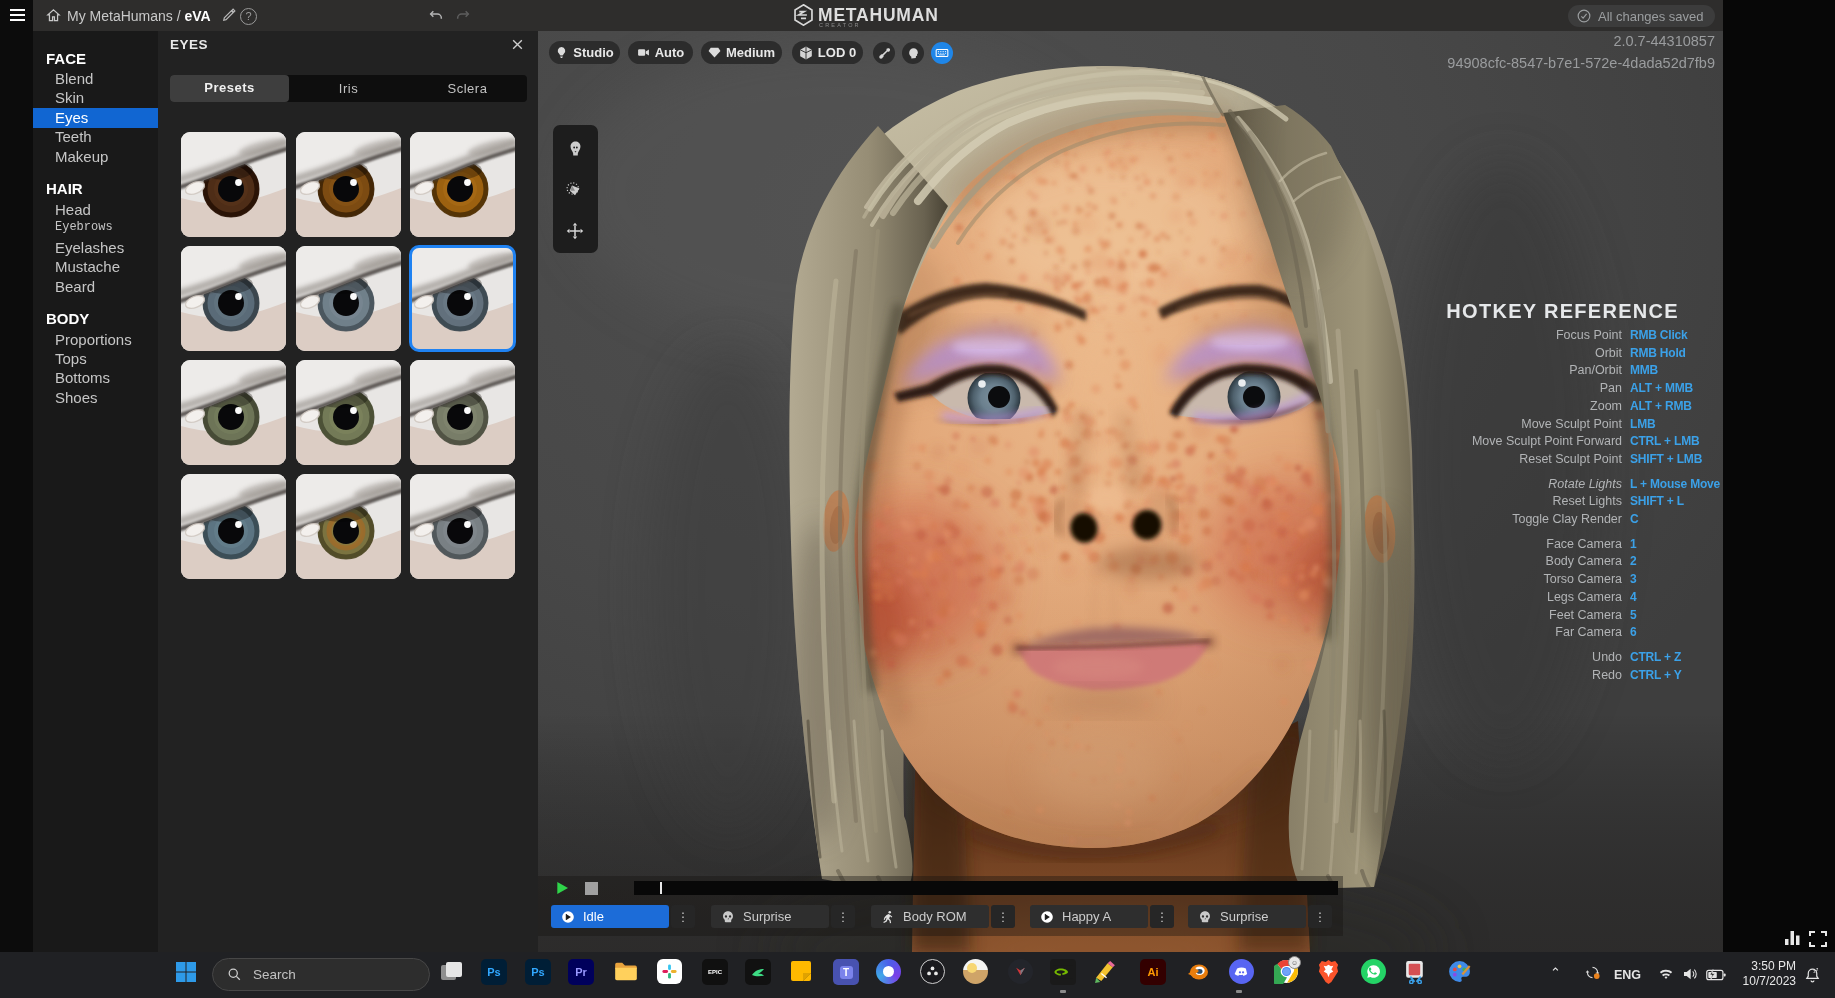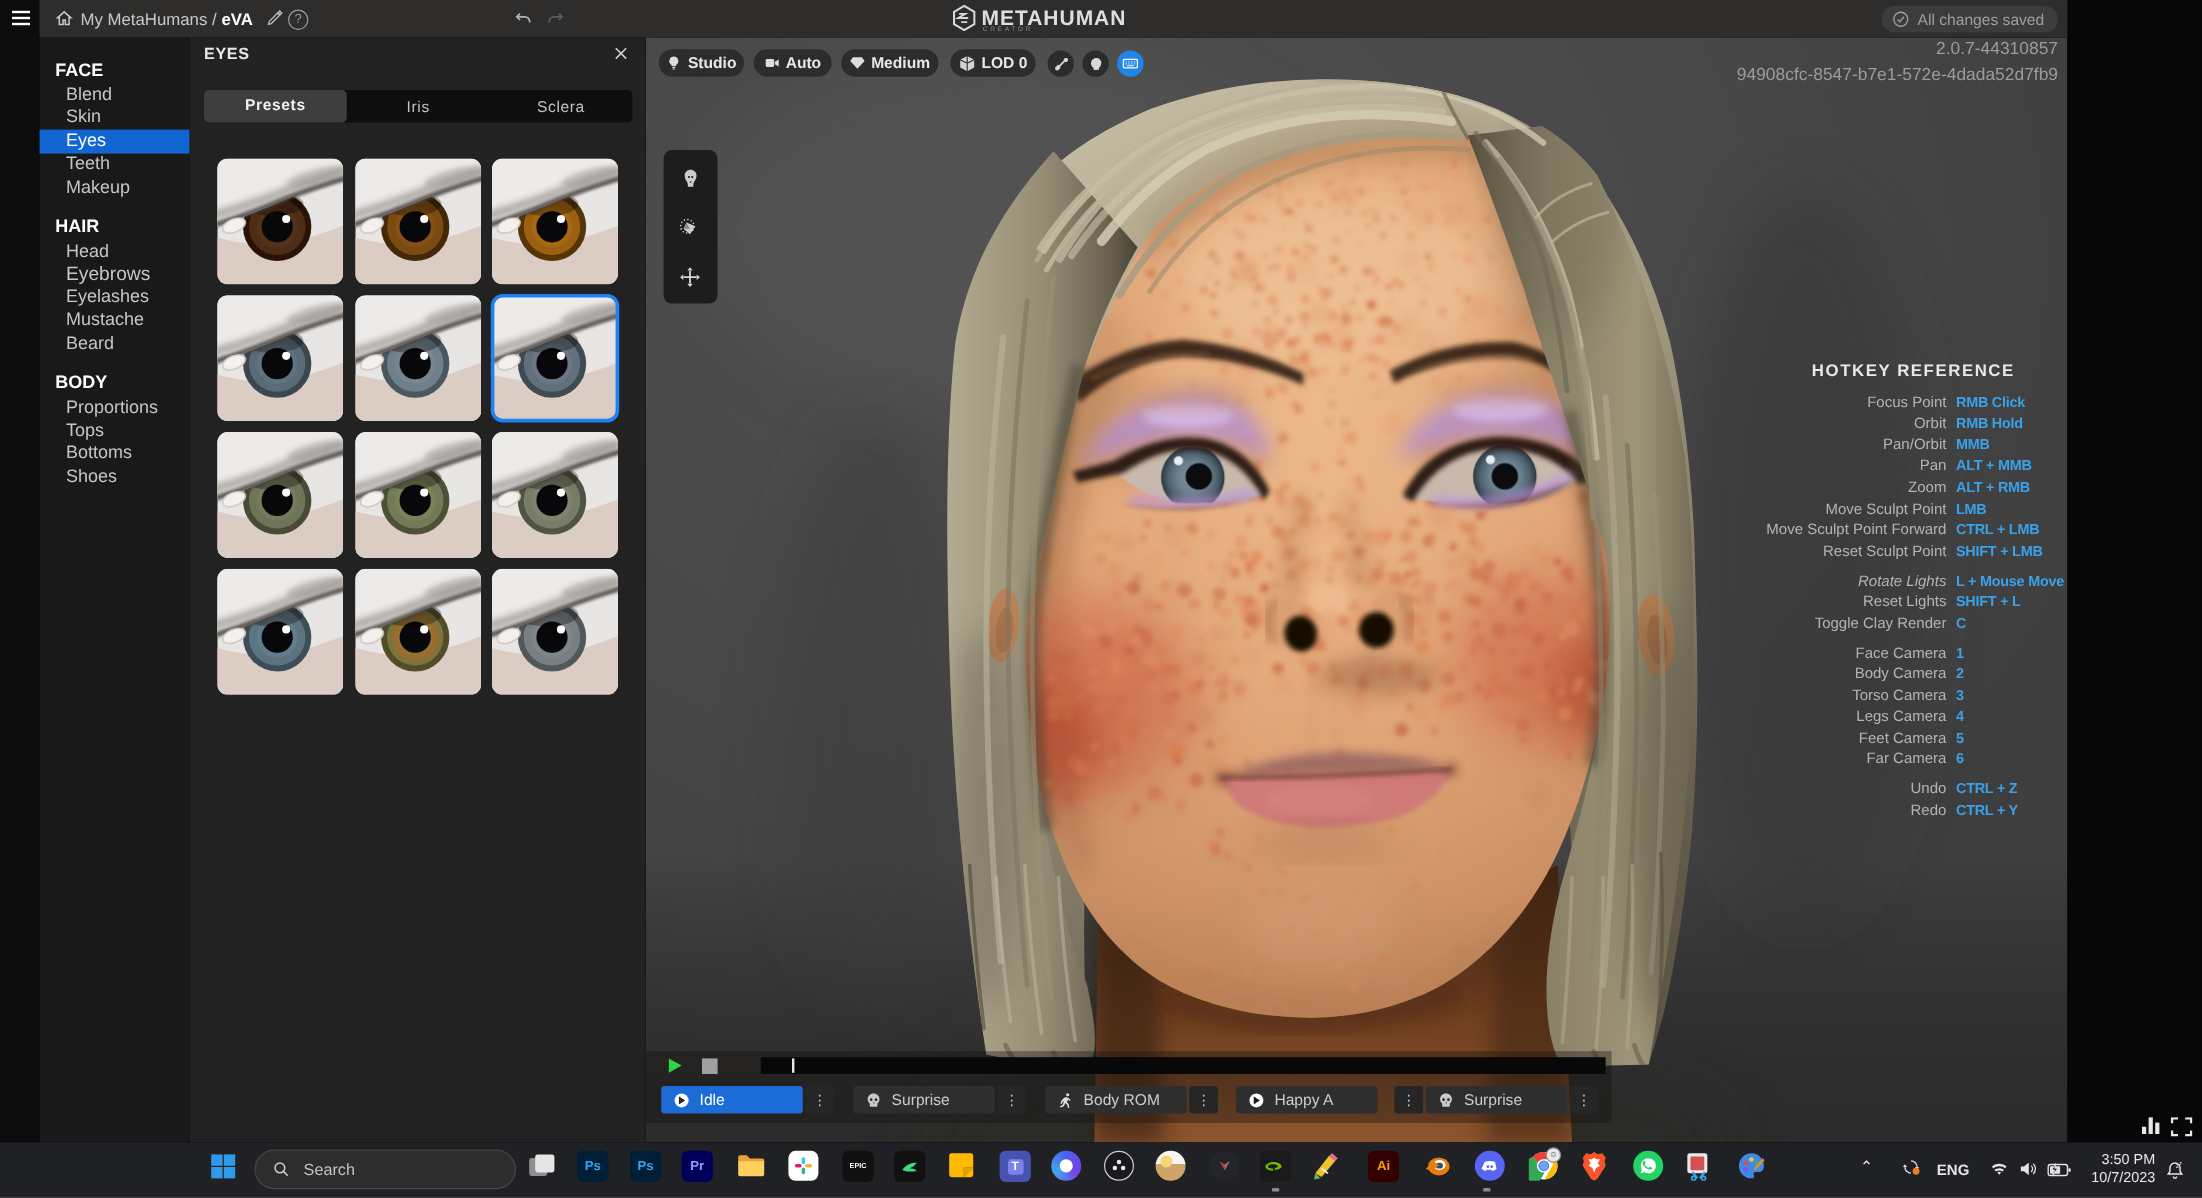--- a/index.html
+++ b/index.html
@@ -53,7 +53,7 @@
 <div style="position:absolute;left:22px;top:117px;color:#c6c6c6;font-size:15px;">Makeup</div>
 <div style="position:absolute;left:13px;top:149px;font-weight:bold;color:#ffffff;font-size:15px;">HAIR</div>
 <div style="position:absolute;left:22px;top:170px;color:#c6c6c6;font-size:15px;">Head</div>
-<div style="position:absolute;left:22px;top:189px;color:#c6c6c6;font-size:16px;">Eyebrows</div>
+<div style="position:absolute;left:22px;top:189px;color:#c6c6c6;font-size:12px;font-family:Liberation Mono, monospace;">Eyebrows</div>
 <div style="position:absolute;left:22px;top:208px;color:#c6c6c6;font-size:15px;">Eyelashes</div>
 <div style="position:absolute;left:22px;top:227px;color:#c6c6c6;font-size:15px;">Mustache</div>
 <div style="position:absolute;left:22px;top:247px;color:#c6c6c6;font-size:15px;">Beard</div>

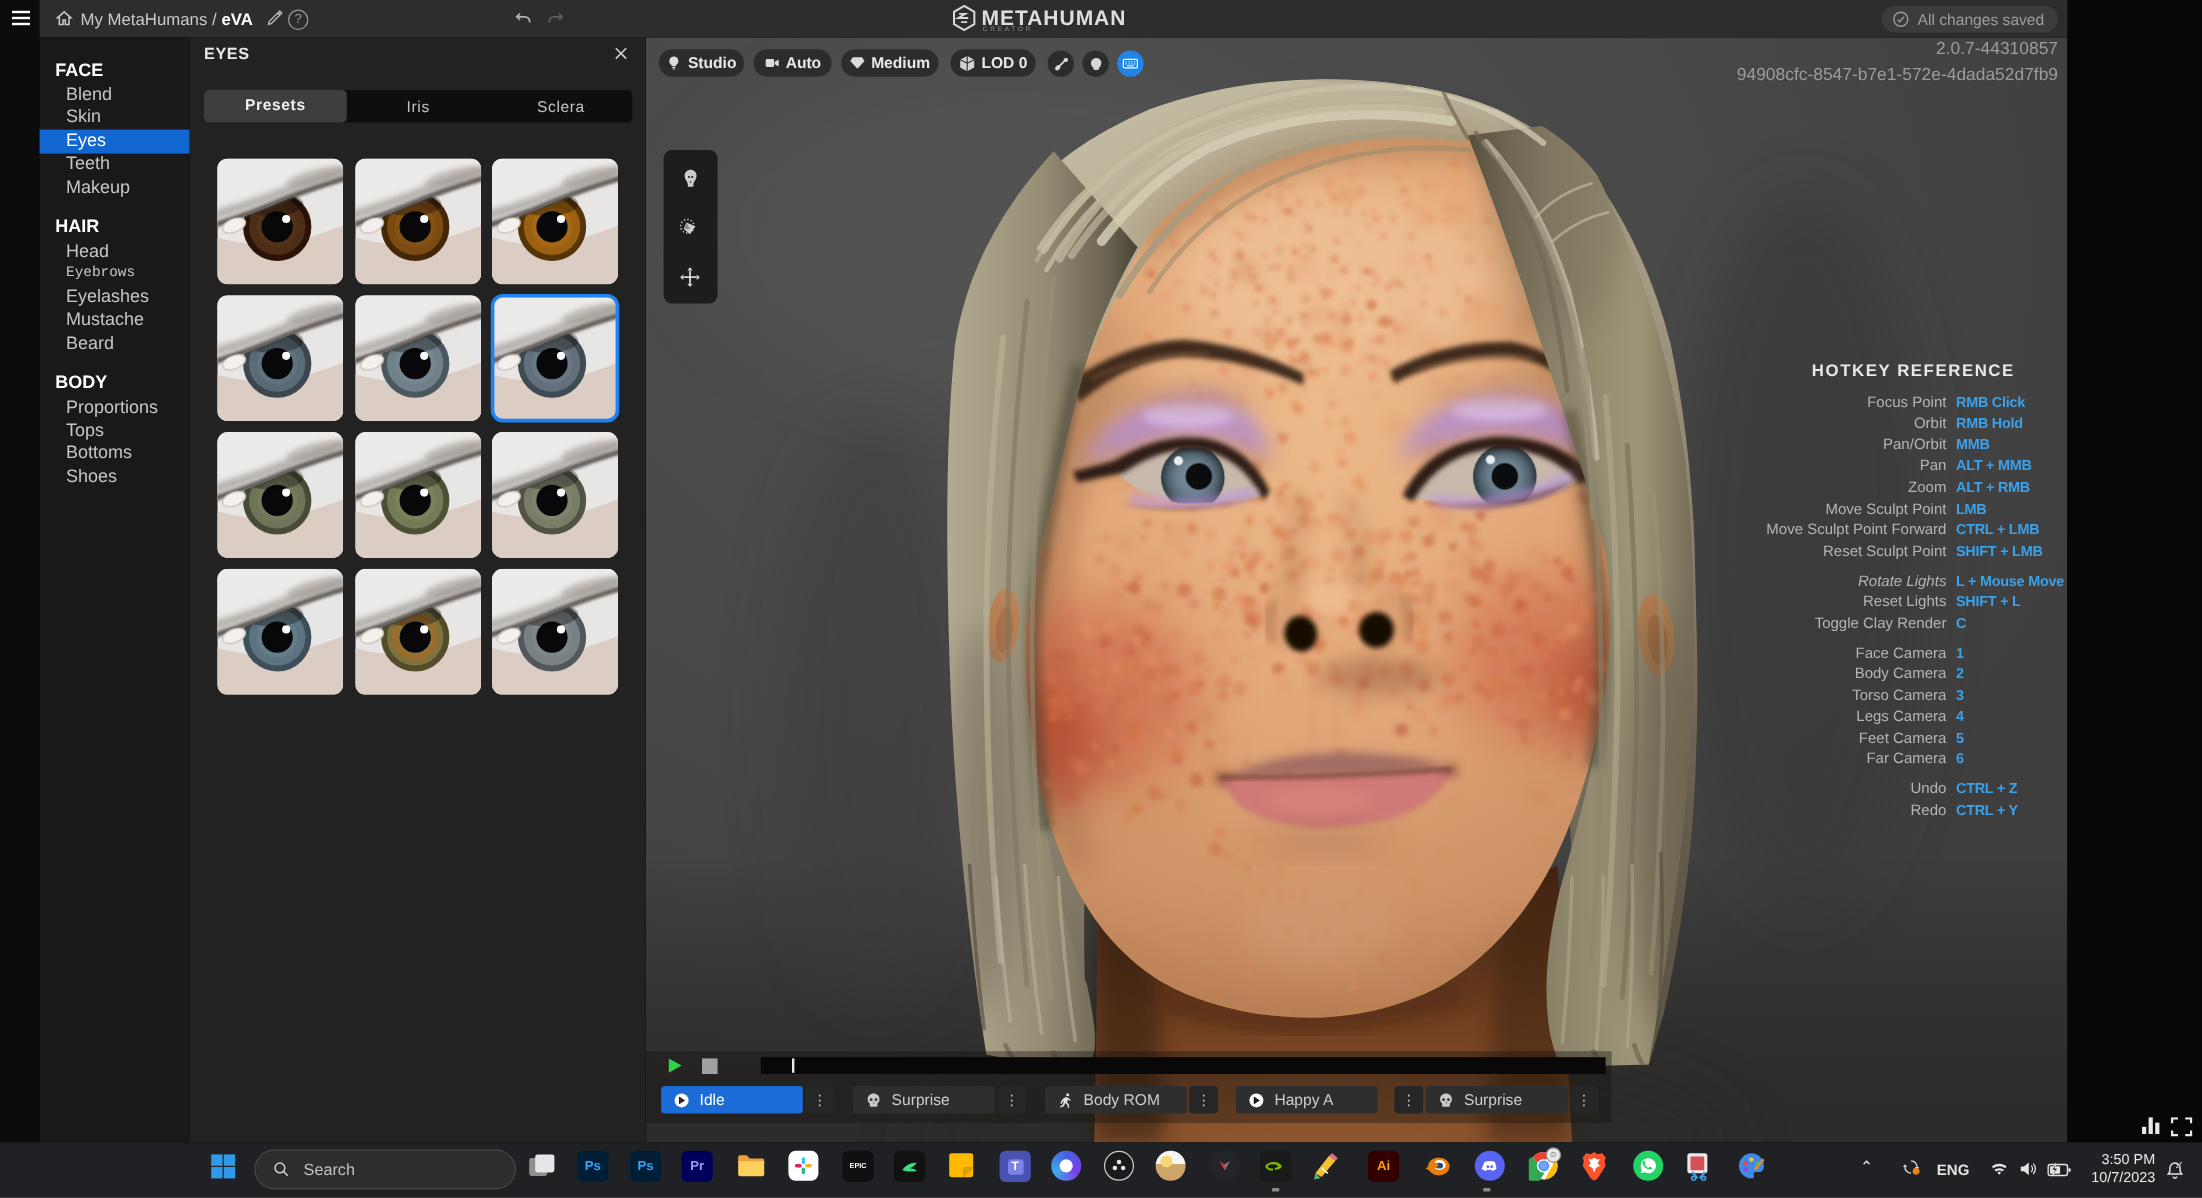--- a/index.html
+++ b/index.html
@@ -1549,7 +1549,7 @@
 </div>
 <div style="position:absolute;right:120px;top:33px;color:#9a9c9e;font-size:14.5px;">2.0.7-44310857</div>
 <div style="position:absolute;right:120px;top:55px;color:#9a9c9e;font-size:14.5px;">94908cfc-8547-b7e1-572e-4dada52d7fb9</div>
-<div style="position:absolute;right:156px;top:300px;color:#e6e8ea;font-size:14px;font-weight:bold;letter-spacing:1.3px;">HOTKEY REFERENCE</div>
+<div style="position:absolute;right:156px;top:300px;color:#e6e8ea;font-size:20px;font-weight:bold;letter-spacing:1.3px;">HOTKEY REFERENCE</div>
 <div style="position:absolute;right:213px;top:328px;color:#b2b4b6;font-size:12.5px;white-space:nowrap;">Focus Point</div>
     <div style="position:absolute;left:1630px;top:328px;color:#3ba1e8;font-size:12px;font-weight:bold;letter-spacing:-0.2px;white-space:nowrap;">RMB Click</div>
 <div style="position:absolute;right:213px;top:345.7px;color:#b2b4b6;font-size:12.5px;white-space:nowrap;">Orbit</div>

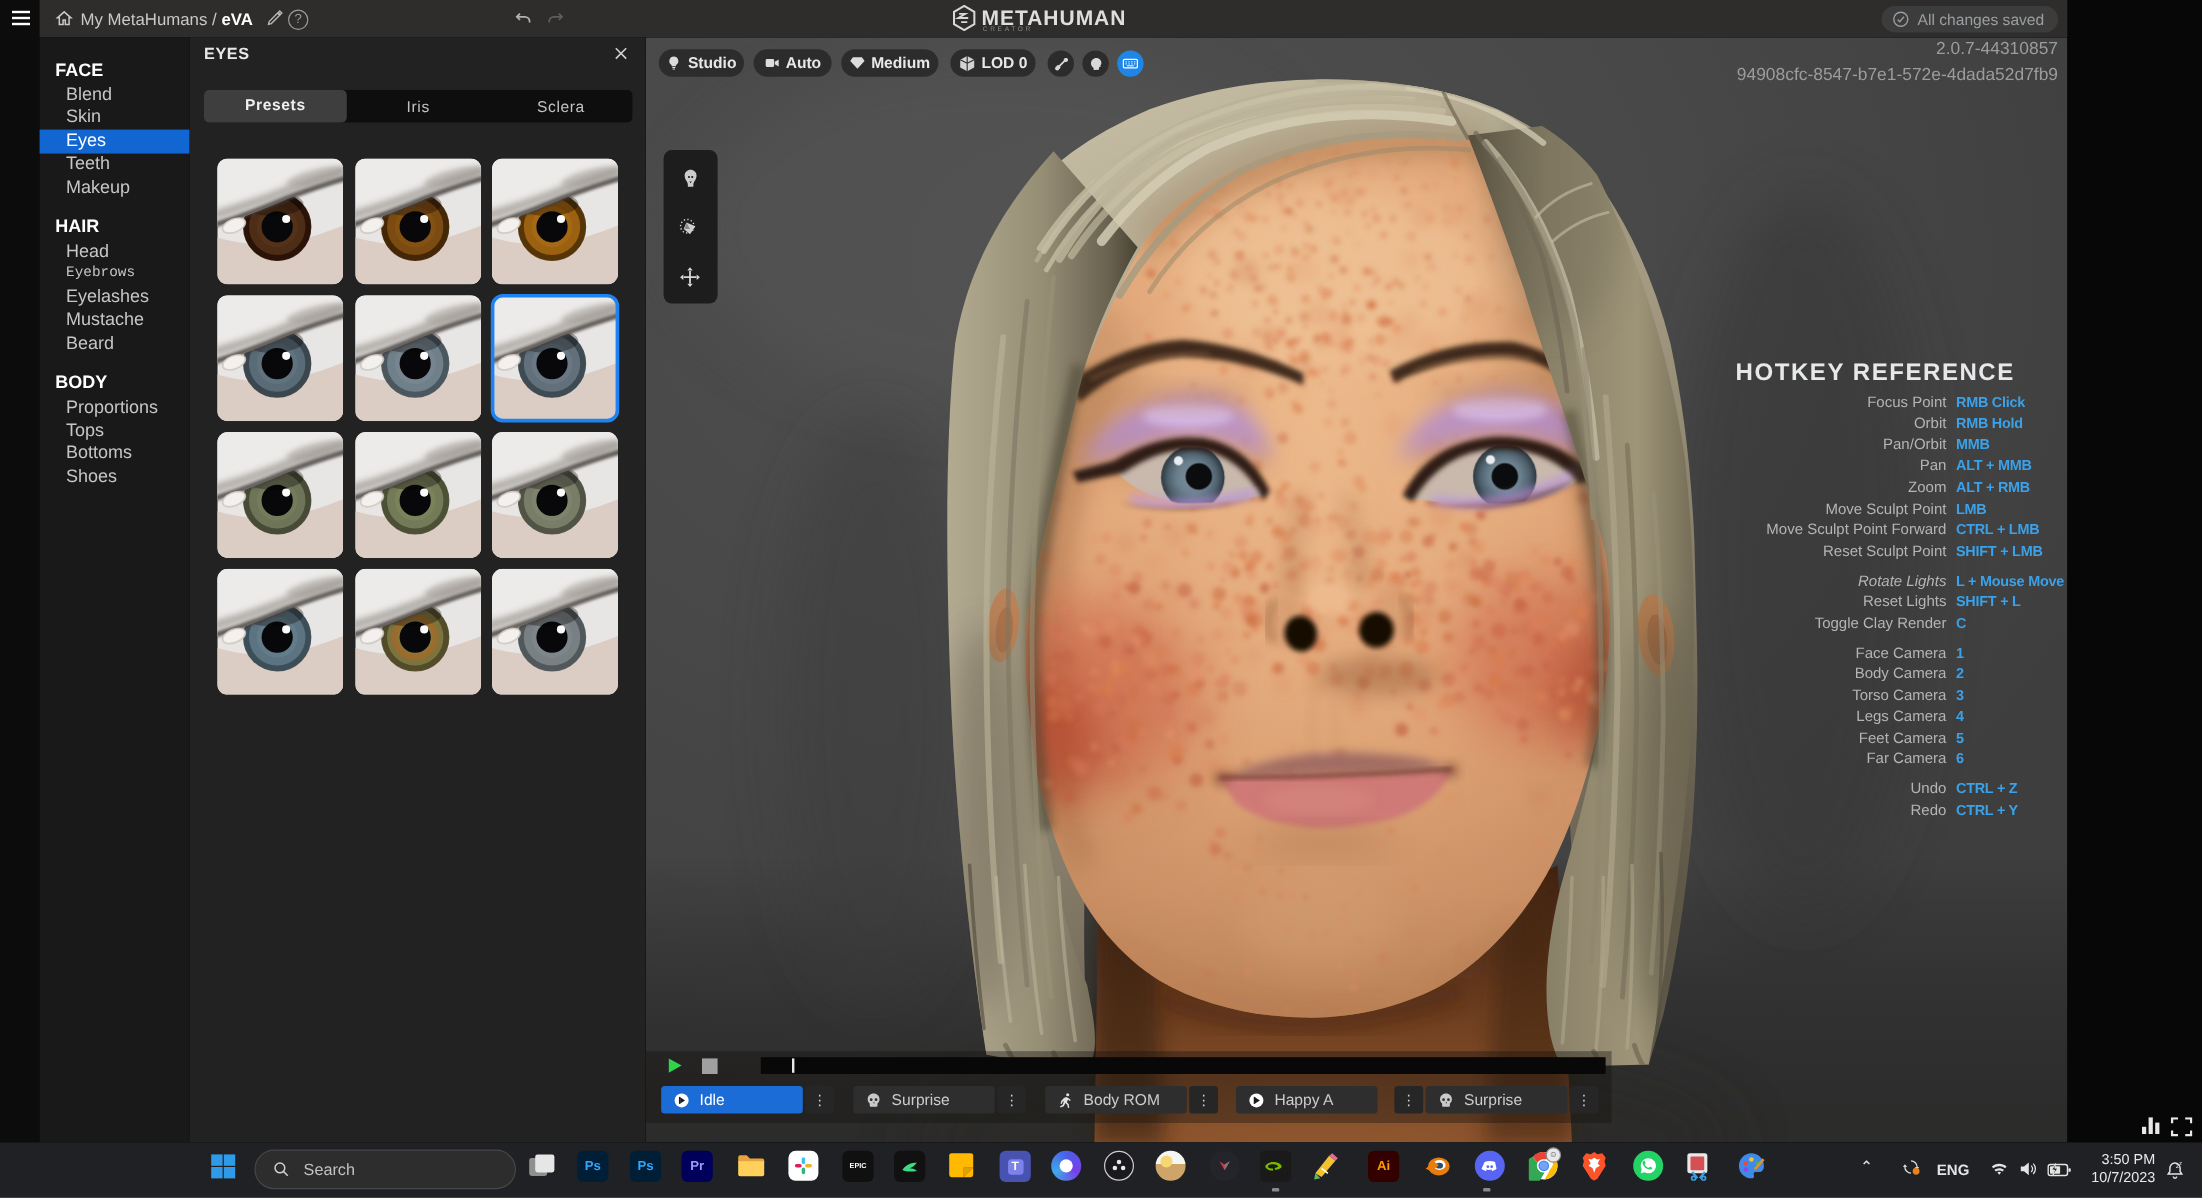--- a/index.html
+++ b/index.html
@@ -1627,7 +1627,7 @@
       </div>
       <div style="width:24px;height:23px;background:#262626;border-radius:3px;display:flex;align-items:center;justify-content:center;color:#cfcfcf;font-size:12px;letter-spacing:0;">⋮</div>
     </div>
-    <div style="position:absolute;left:1030px;top:905px;display:flex;gap:14px;">
+    <div style="position:absolute;left:1030px;top:905px;display:flex;gap:2px;">
       <div style="width:118px;height:23px;background:#2e2e2e;border-radius:3px;display:flex;align-items:center;gap:8px;padding-left:10px;box-sizing:border-box;">
         <svg width="14" height="14" viewBox="0 0 24 24">
           <circle cx="12" cy="12" r="10" fill="#fff"></circle>

